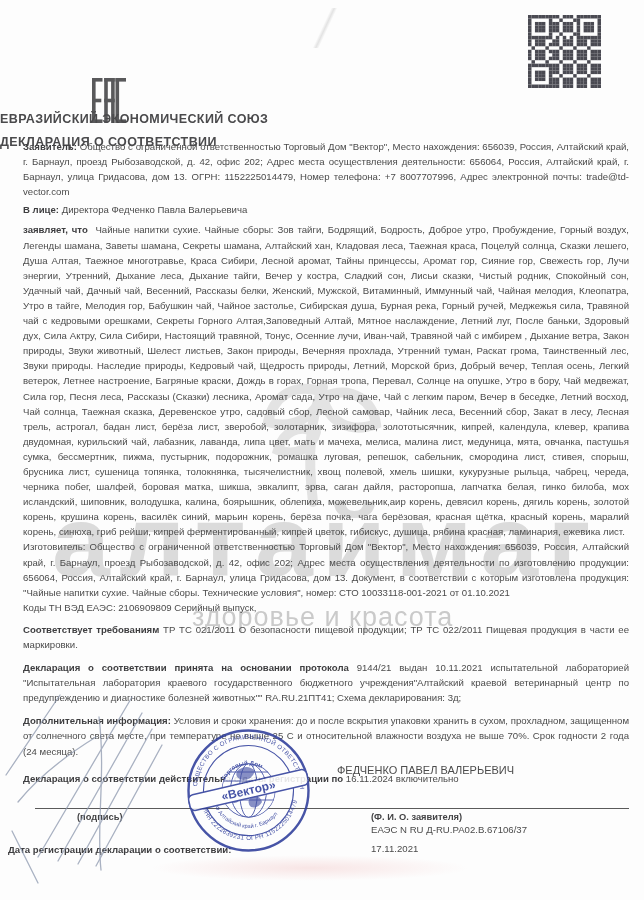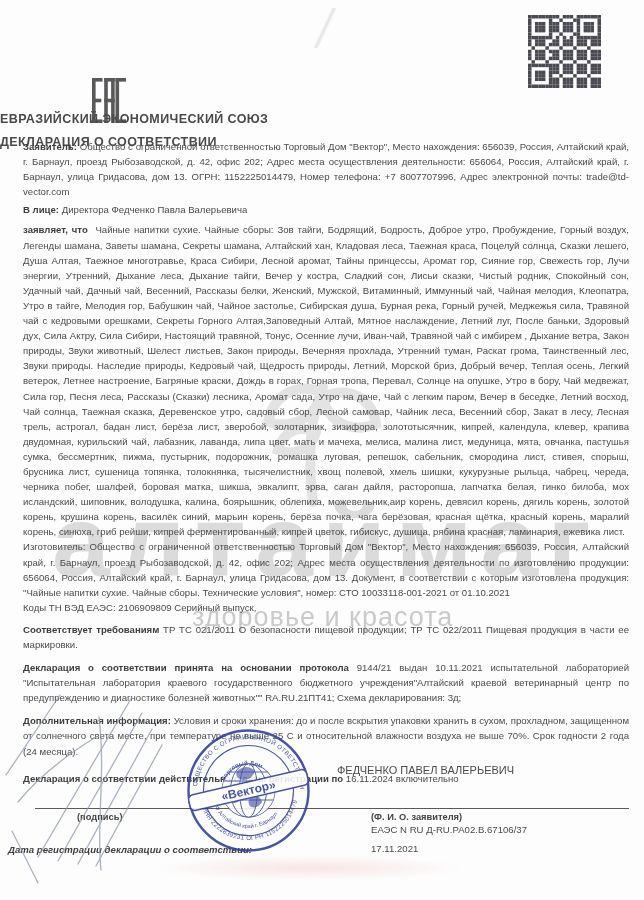--- a/index.html
+++ b/index.html
@@ -36,7 +36,7 @@
   .cap-fio{position:absolute;left:371px;top:812px;font-size:9.3px;font-weight:bold;color:#434345;z-index:1;text-align:right;}
   .reg-label{position:absolute;left:8px;top:824px;font-size:9.6px;font-weight:bold;color:#3e3e40;z-index:1;}
   .reg-value{position:absolute;left:371px;top:824px;font-size:9.6px;color:#4b4b4b;z-index:1;}
-  .date-label{position:absolute;left:8px;top:844px;font-size:9.6px;font-weight:bold;color:#3e3e40;z-index:1;font-style:italic;}
+  .date-label{position:absolute;left:8px;top:844px;font-size:9.6px;font-weight:bold;color:#3e3e40;z-index:1;}
   .date-value{position:absolute;left:371px;top:843px;font-size:9.6px;color:#4b4b4b;z-index:1;}
   
   .stamp{position:absolute;left:185px;top:727px;z-index:2;opacity:.88;}

